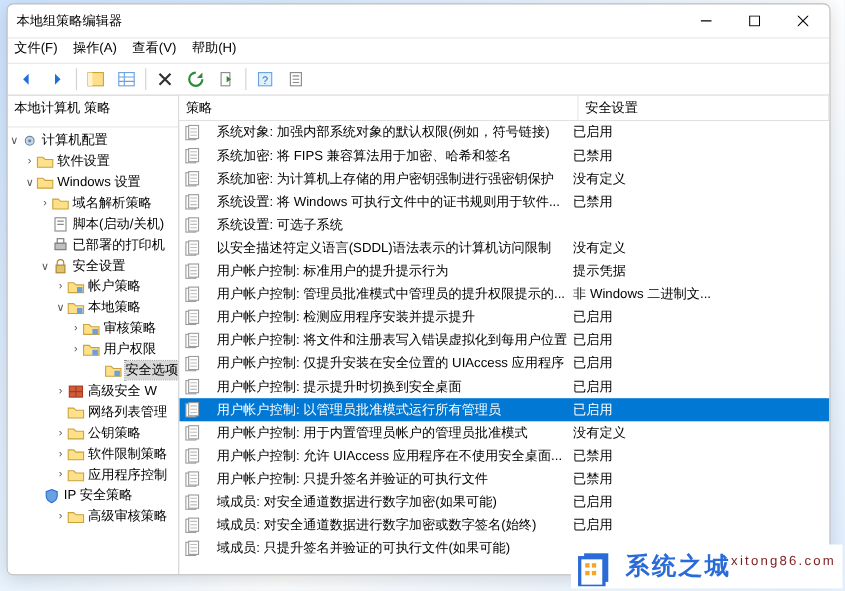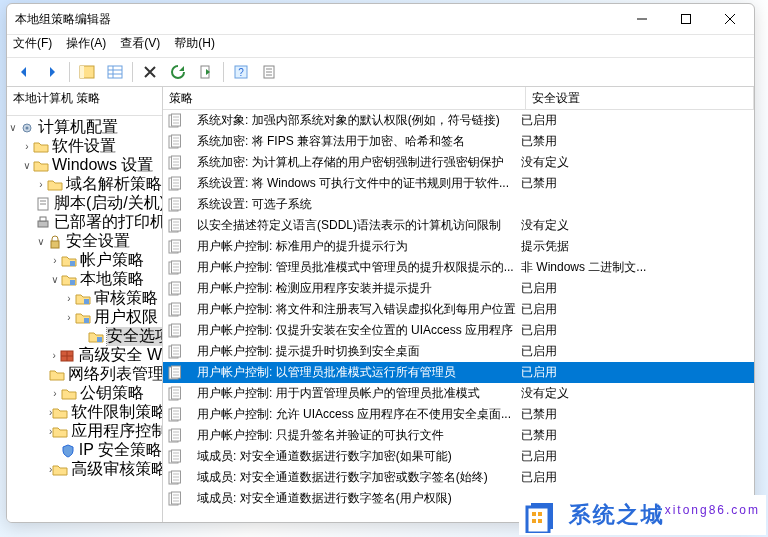--- a/index.html
+++ b/index.html
@@ -26,7 +26,7 @@
   .tnode{display:flex;align-items:center;height:19px;white-space:nowrap;overflow:hidden}
   .twist{width:12px;text-align:center;color:#555;font-size:10px}
   .ticon{width:16px;height:16px;margin-right:3px;flex:0 0 16px}
-  .tlabel{font-size:16px}
+  .tlabel{font-size:12px}
   .tnode.sel .tlabel{background:#d8d8d8;outline:1px dotted #888}
   
   .list{flex:1;display:flex;flex-direction:column;min-width:0}

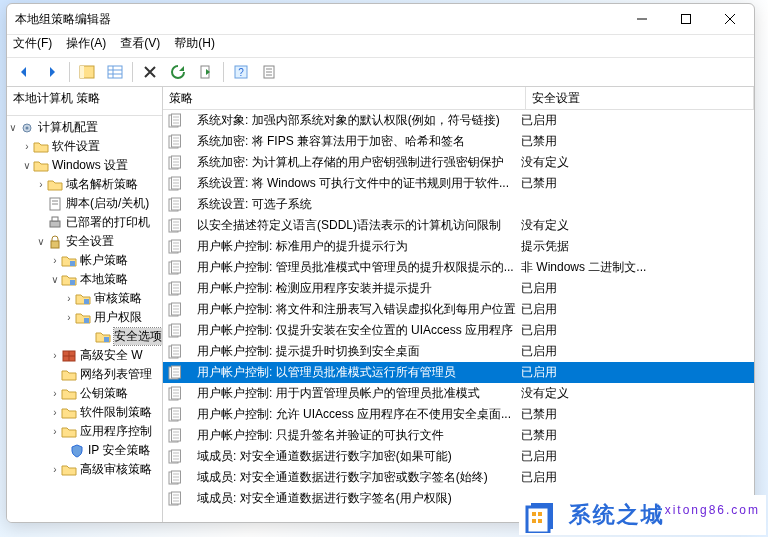--- a/index.html
+++ b/index.html
@@ -268,7 +268,7 @@
                 </svg></span>
               <span class="tlabel">应用程序控制</span>
             </div>
-            <div class="tnode" style="padding-left: 50px;">
+            <div class="tnode" style="padding-left: 20px;">
               <span class="twist"></span>
               <span class="ticon"><svg viewBox="0 0 16 16">
                   <path d="M8 2l5 2v4c0 4-5 6-5 6s-5-2-5-6V4z" fill="#6aa0e0" stroke="#2a6bd8"></path>

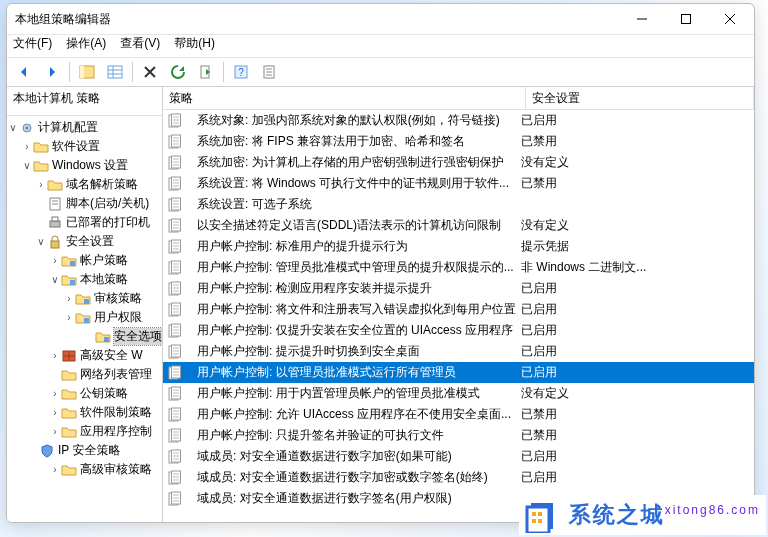--- a/index.html
+++ b/index.html
@@ -495,7 +495,7 @@
                     <rect x="4.5" y="1" width="9" height="12" fill="#fdfdfd" stroke="#9a9a9a"></rect>
                     <path d="M6 4h6M6 7h6M6 10h6" stroke="#bdbdbd"></path>
                   </svg></span>
-                <span>域成员: 对安全通道数据进行数字签名(用户权限)</span>
+                <span>域成员: 只提升签名并验证的可执行文件(如果可能)</span>
               </div>
               <div class="c2"></div>
             </div>

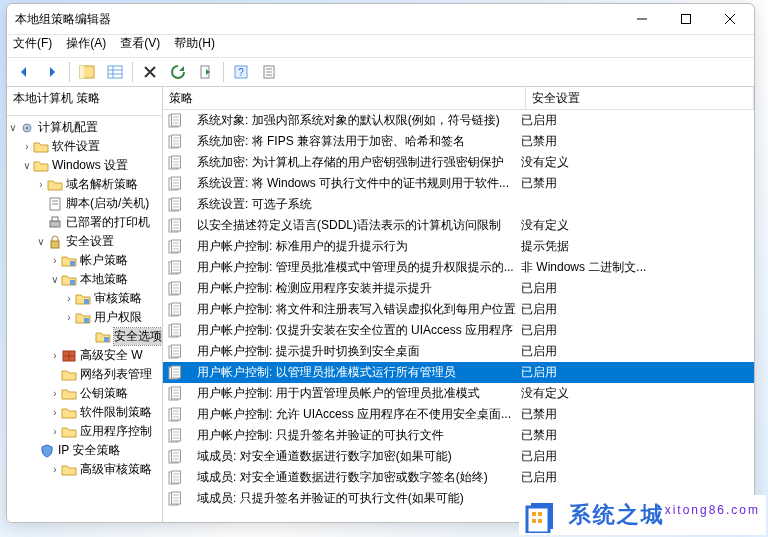--- a/index.html
+++ b/index.html
@@ -44,7 +44,7 @@
   .wm{position:absolute;right:2px;bottom:2px;display:flex;align-items:center;gap:8px;background:#fff;padding:2px 6px}
   .wm .t{display:flex;flex-direction:row;line-height:1}
   .wm .t .b{font-size:22px;font-weight:bold;color:#2a6bd8;letter-spacing:2px}
-  .wm .t .u{font-size:12px;color:#6d28d9;letter-spacing:2px}
+  .wm .t .u{font-size:12px;color:#7f1d1d;letter-spacing:2px}
 </style>
 </head>
 <body>

